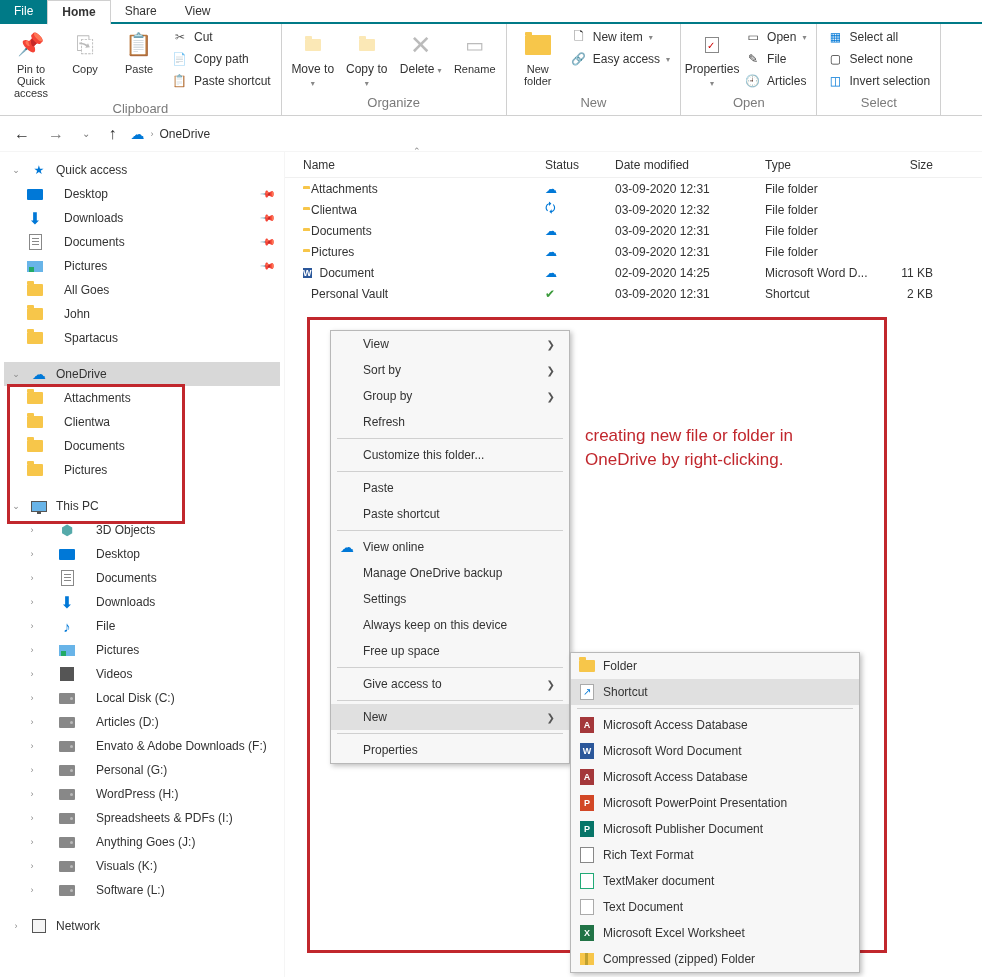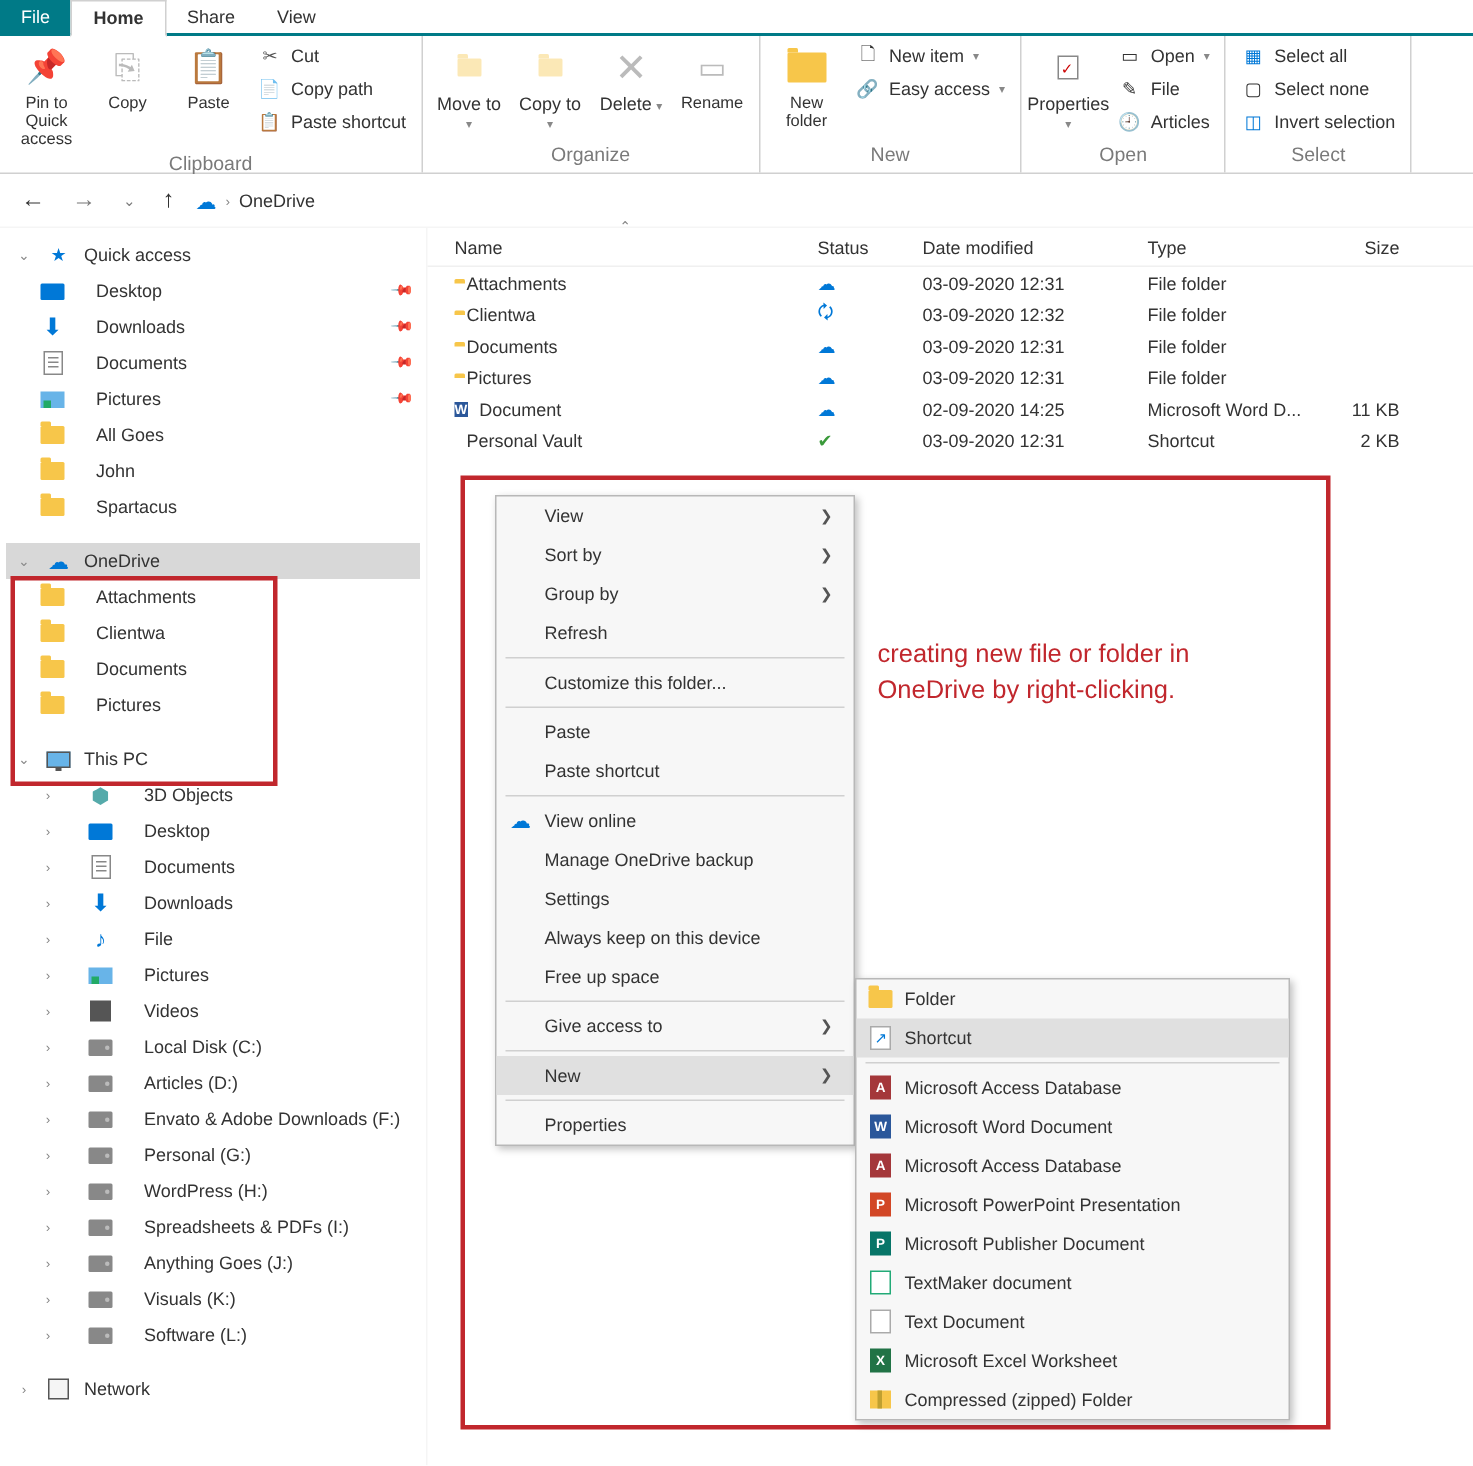--- a/index.html
+++ b/index.html
@@ -673,6 +673,12 @@
         </div>
       <div class="cm-item">
           <span class="mic">
+            <span class="file-rtf"></span>
+          </span>
+          <span>Rich Text Format</span>
+        </div>
+      <div class="cm-item">
+          <span class="mic">
             <span class="file-tm"></span>
           </span>
           <span>TextMaker document</span>

